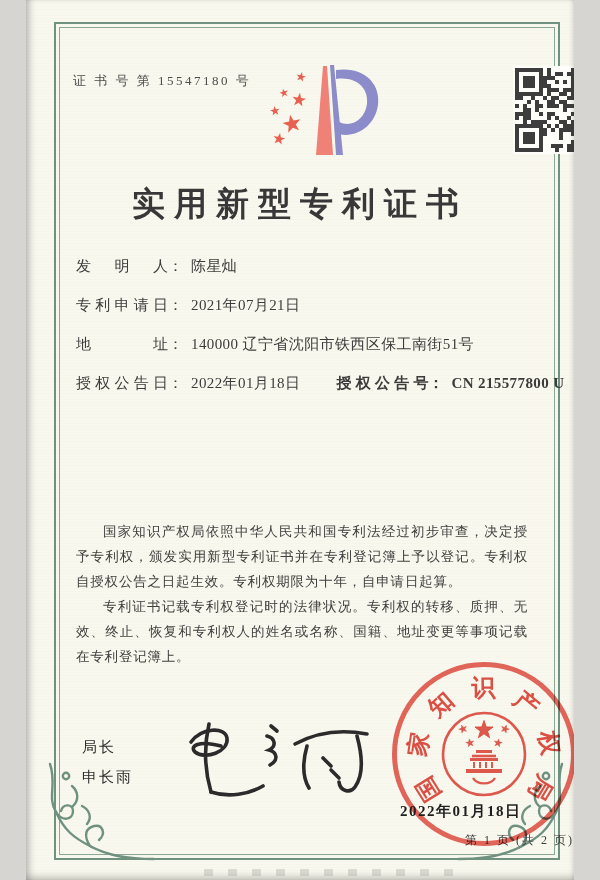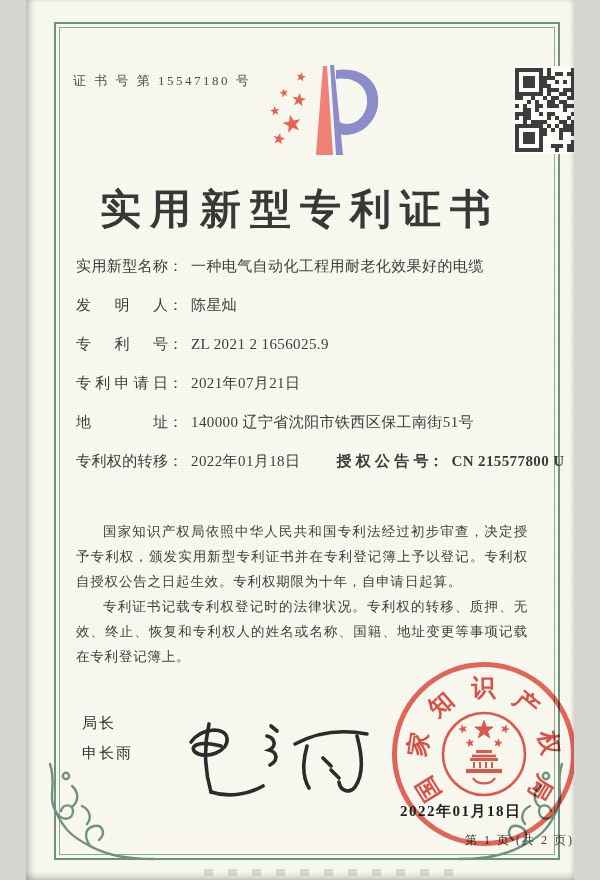--- a/index.html
+++ b/index.html
@@ -26,7 +26,7 @@
   .qr{position:absolute;left:487px;top:66px;width:84px;height:84px;background:#fdfdfa;
         padding:2px;z-index:3;}
   .title{position:absolute;left:0;right:0;top:182px;margin:0;text-align:center;
-        font-size:41px;font-weight:700;letter-spacing:9px;color:#383838;z-index:3;font-family:Liberation Mono, monospace;}
+        font-size:33px;font-weight:700;letter-spacing:9px;color:#383838;z-index:3;font-family:Liberation Mono, monospace;}
   
   .fields{position:absolute;left:50px;top:254px;width:505px;z-index:3;}
   .row{font-size:15px;line-height:24px;margin-bottom:15px;white-space:nowrap;color:#3c3c3c;}

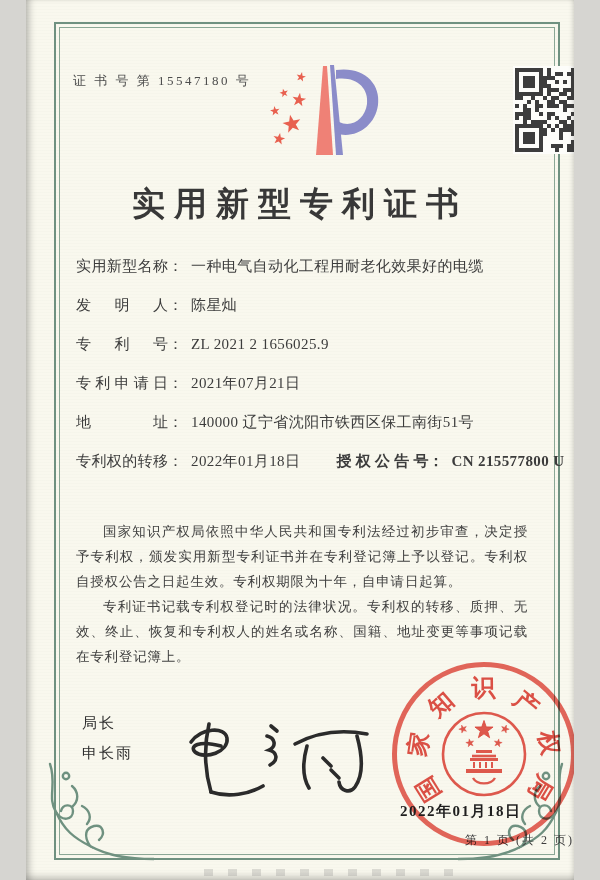--- a/index.html
+++ b/index.html
@@ -349,9 +349,6 @@
 
   <div class="fields">
     <div class="row">
-      <span class="label">实用新型名称</span><span>：</span><span class="value">一种电气自动化工程用耐老化效果好的电缆</span>
-    </div>
-    <div class="row">
       <span class="label">发明人</span><span>：</span><span class="value">陈星灿</span>
     </div>
     <div class="row">

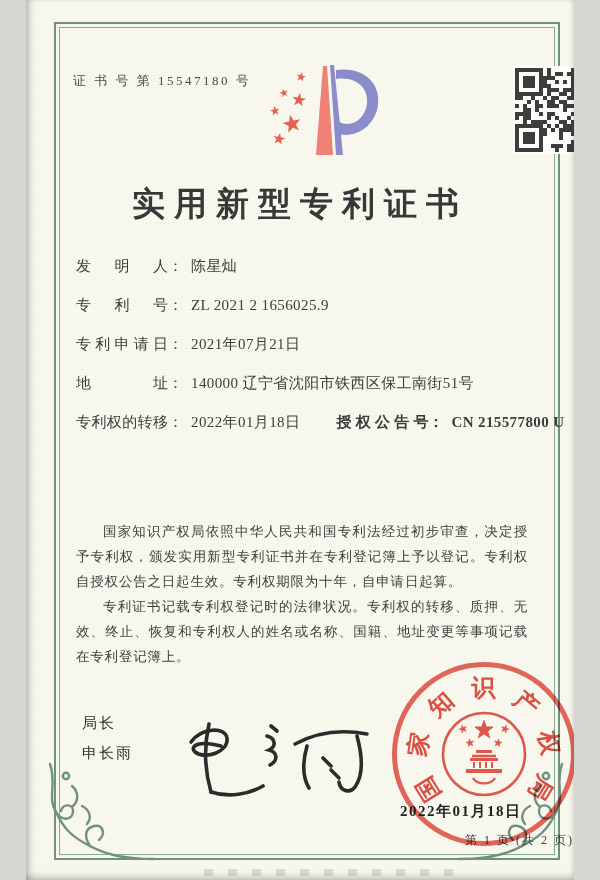--- a/index.html
+++ b/index.html
@@ -352,9 +352,6 @@
       <span class="label">发明人</span><span>：</span><span class="value">陈星灿</span>
     </div>
     <div class="row">
-      <span class="label">专利号</span><span>：</span><span class="value">ZL 2021 2 1656025.9</span>
-    </div>
-    <div class="row">
       <span class="label">专利申请日</span><span>：</span><span class="value">2021年07月21日</span>
     </div>
     <div class="row">

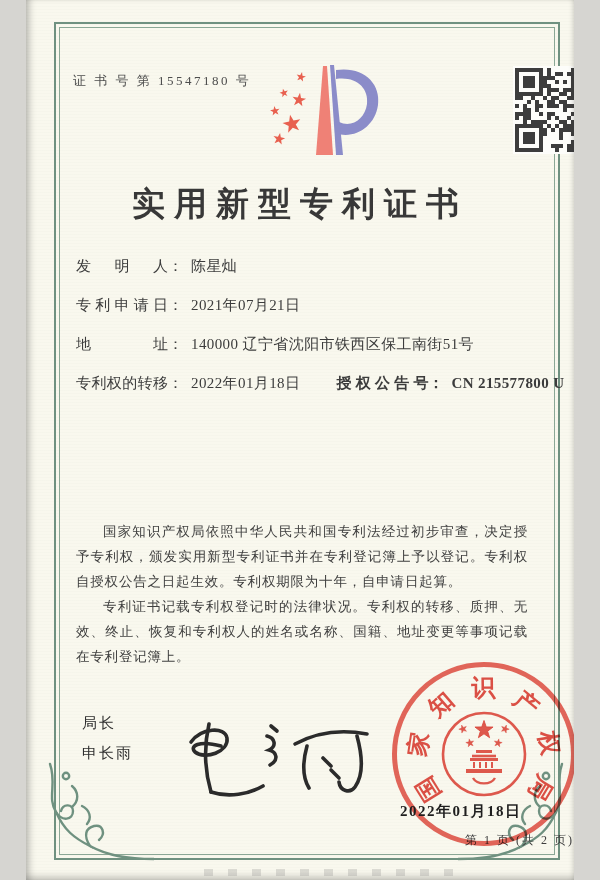--- a/index.html
+++ b/index.html
@@ -358,7 +358,7 @@
       <span class="label">地址</span><span>：</span><span class="value">140000 辽宁省沈阳市铁西区保工南街51号</span>
     </div>
     <div class="row">
-      <span class="label">专利权的转移</span><span>：</span><span class="value">2022年01月18日</span><span class="grant-group"><span class="label">授权公告号</span><span>：</span><span class="value">CN 215577800 U</span></span>
+      <span class="label">授权公告日</span><span>：</span><span class="value">2022年01月18日</span><span class="grant-group"><span class="label">授权公告号</span><span>：</span><span class="value">CN 215577800 U</span></span>
     </div>
   </div>
 

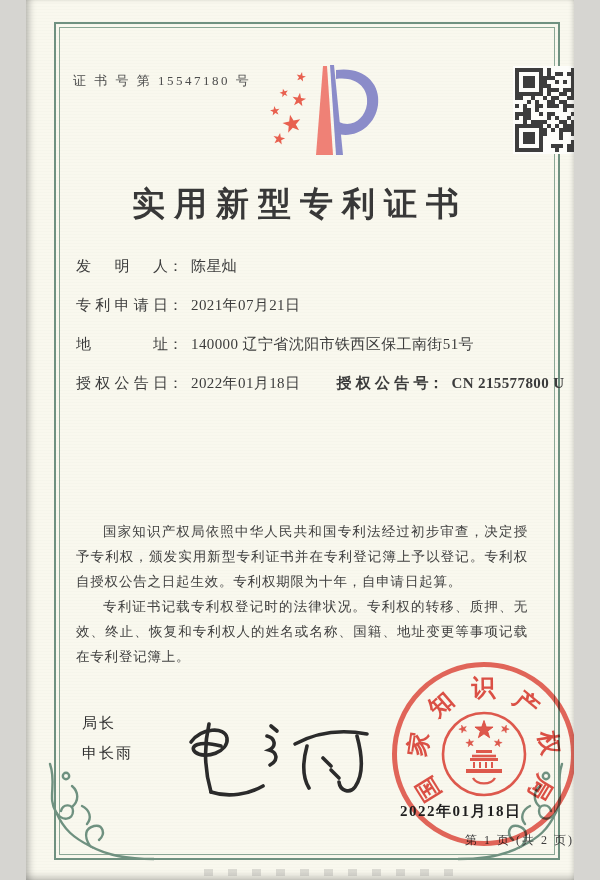--- a/index.html
+++ b/index.html
@@ -38,8 +38,8 @@
   .paras p{margin:0;font-size:13.5px;line-height:1.85;letter-spacing:.8px;
         text-indent:2em;text-align:justify;color:#3f3f3f;}
   
-  .signer{position:absolute;left:56px;top:708px;font-size:15px;line-height:2.0;
-        letter-spacing:2px;color:#2d2d2d;z-index:3;}
+  .signer{position:absolute;left:56px;top:734px;font-size:15px;line-height:2.0;
+        letter-spacing:2px;color:#2d2d2d;z-index:3;font-family:Liberation Mono, monospace;}
   .signature{position:absolute;left:145px;top:716px;z-index:3;}
   
   .seal{position:absolute;left:366px;top:662px;width:184px;height:184px;z-index:4;

